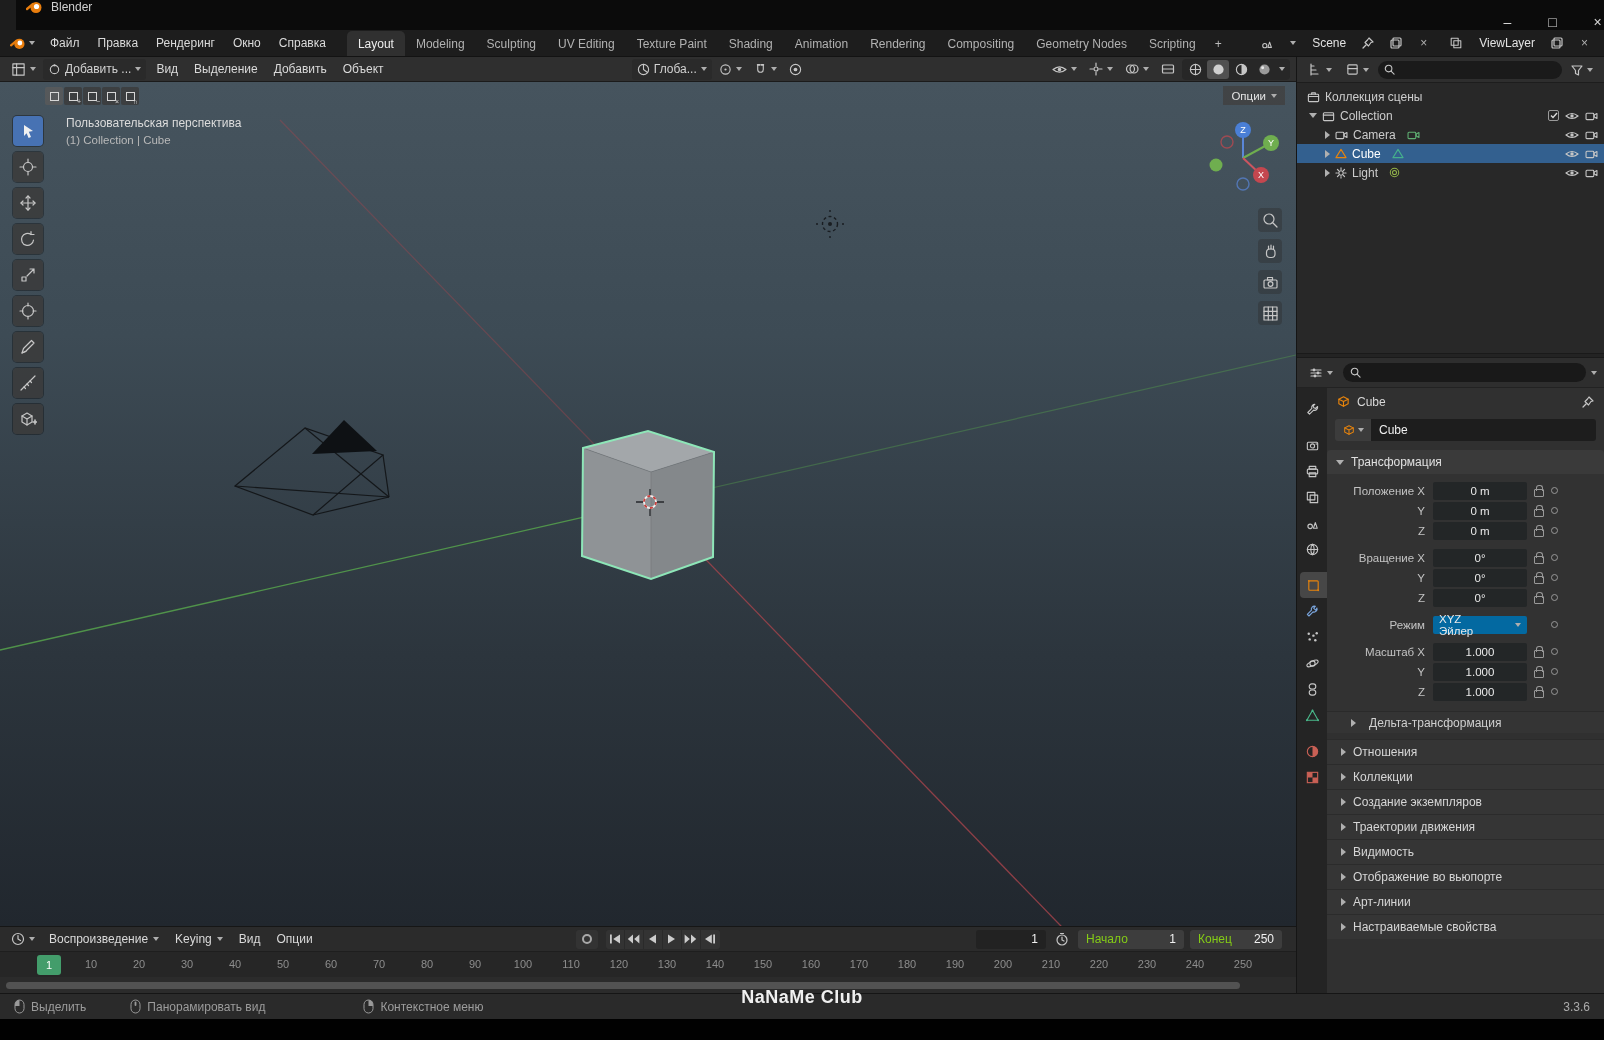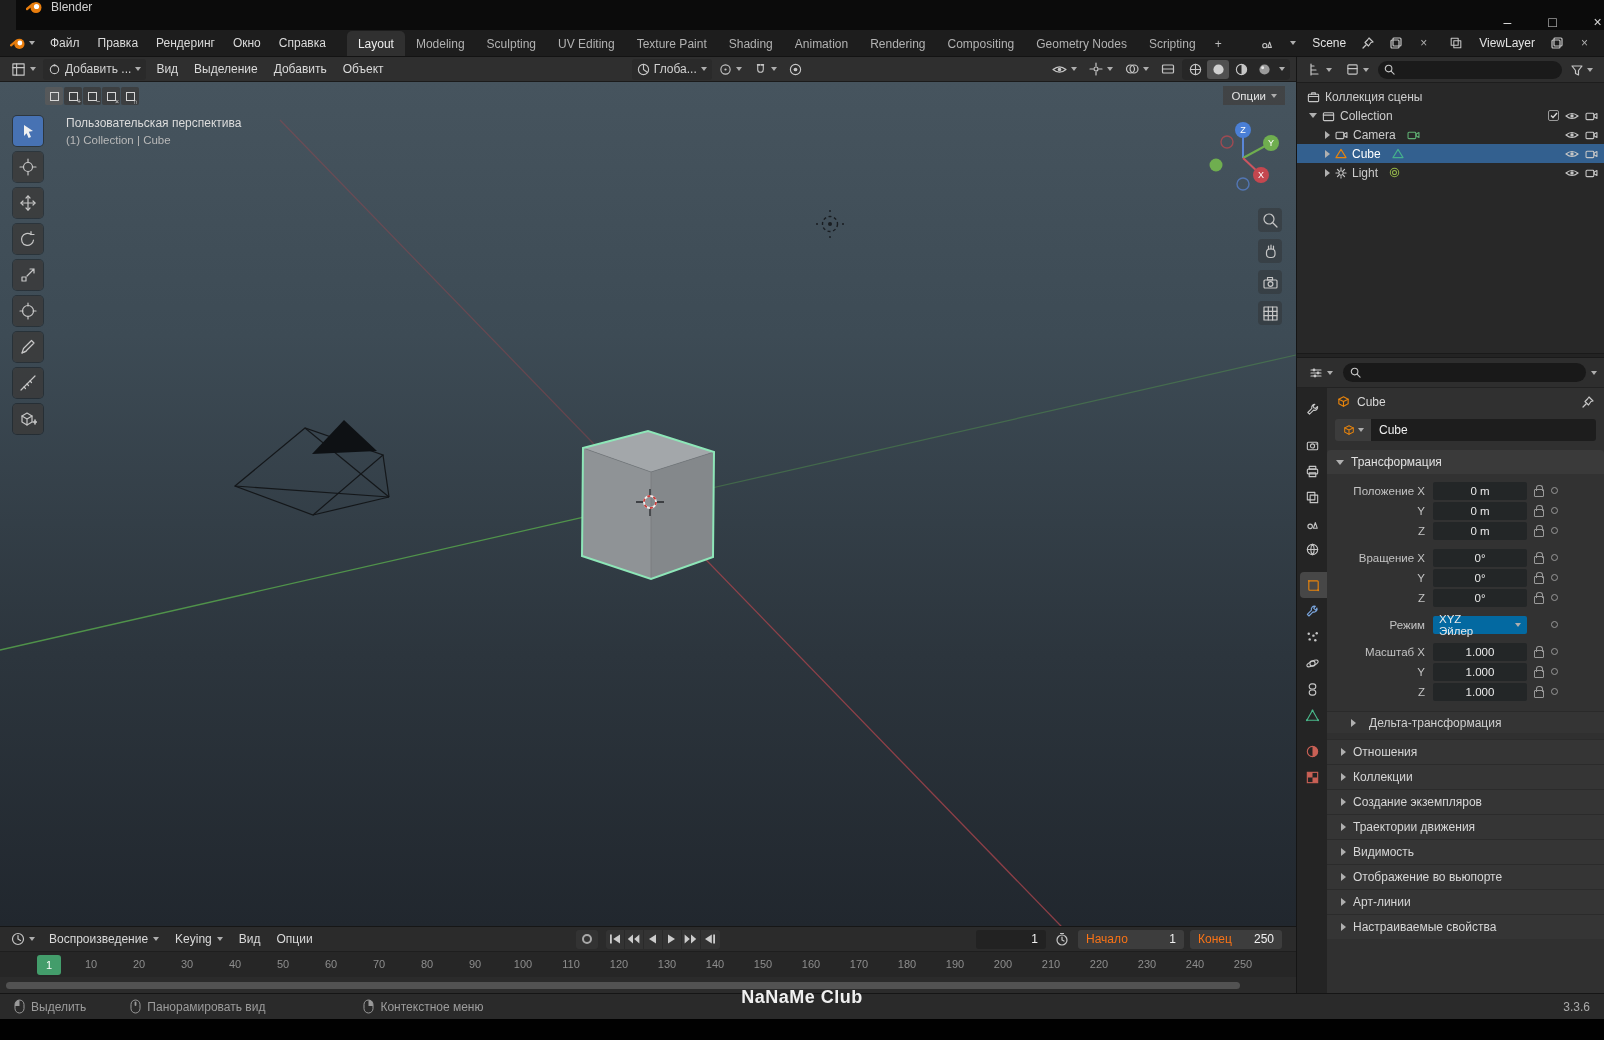--- a/index.html
+++ b/index.html
@@ -118,7 +118,7 @@
   .rec-ring{width:10px;height:10px;border:2px solid #a9a9a9;border-radius:50%}
   .frame-field{width:70px;height:19px;background:#222;border-radius:3px;display:flex;align-items:center;justify-content:flex-end;padding:0 8px;color:#f0f0f0}
   .range-field{height:19px;background:#3d3d3d;border-radius:3px;display:flex;align-items:center;gap:6px;padding:0 8px}
-  .range-field .rl{color:#f97316}
+  .range-field .rl{color:#84cc16}
   .range-field .rv{color:#f0f0f0;margin-left:auto}
   .tl-ruler{position:relative;height:26px;background:#262626;border-top:1px solid #1e1e1e;display:flex;padding-left:67px}
   .tick{width:48px;text-align:center;color:#8d8d8d;font-size:11px;line-height:25px}

